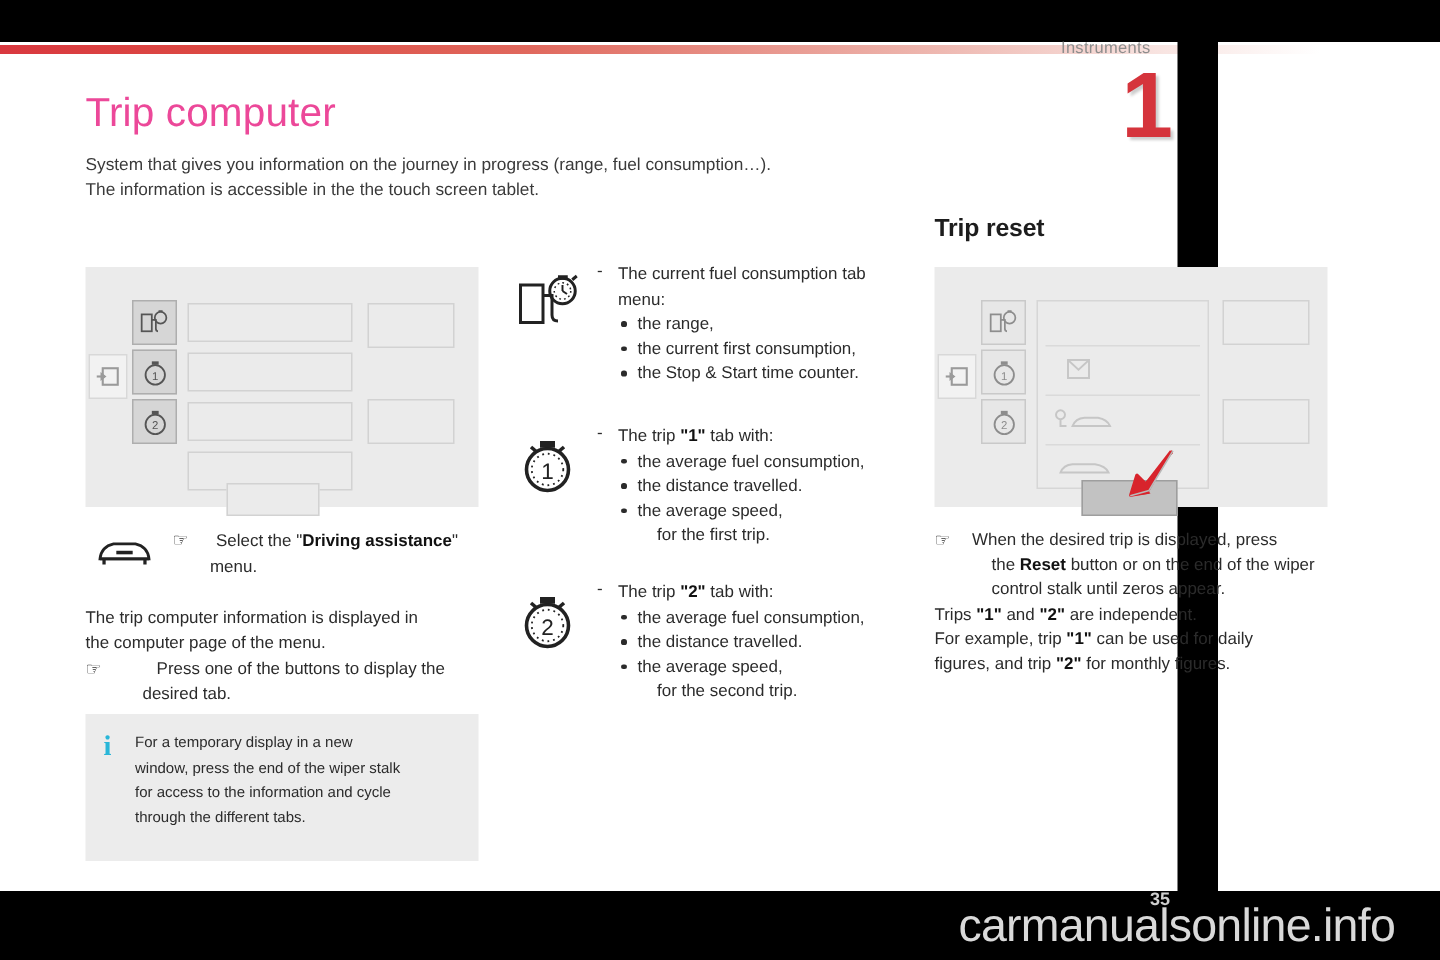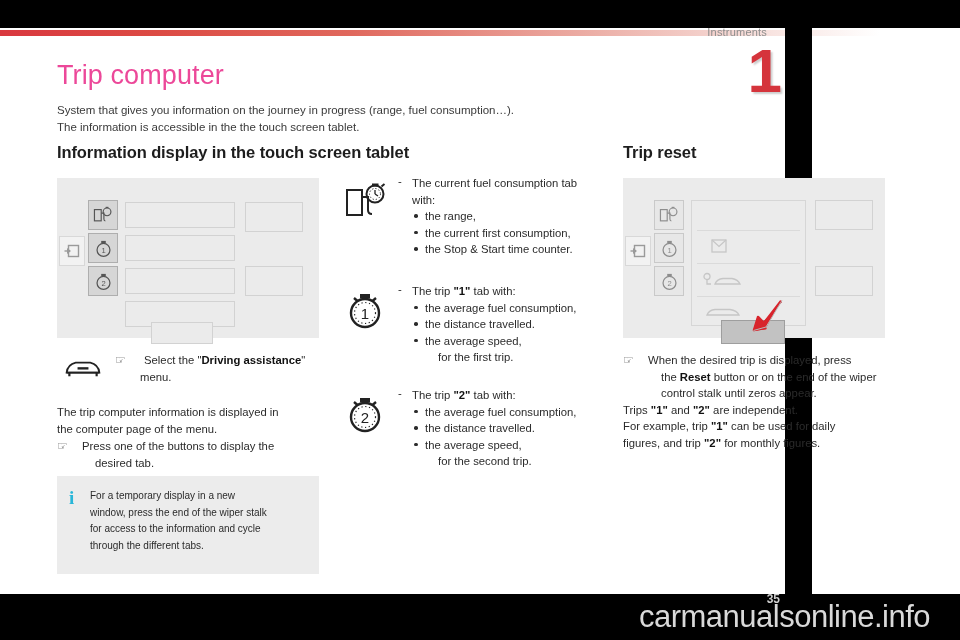--- a/index.html
+++ b/index.html
@@ -183,7 +183,6 @@
     <div>The information is accessible in the the touch screen tablet.</div>
   </div>
 
-  <h2 class="h2 left">Information display in the touch screen tablet</h2>
   <h2 class="h2 right">Trip reset</h2>
 
   <div class="col-left">

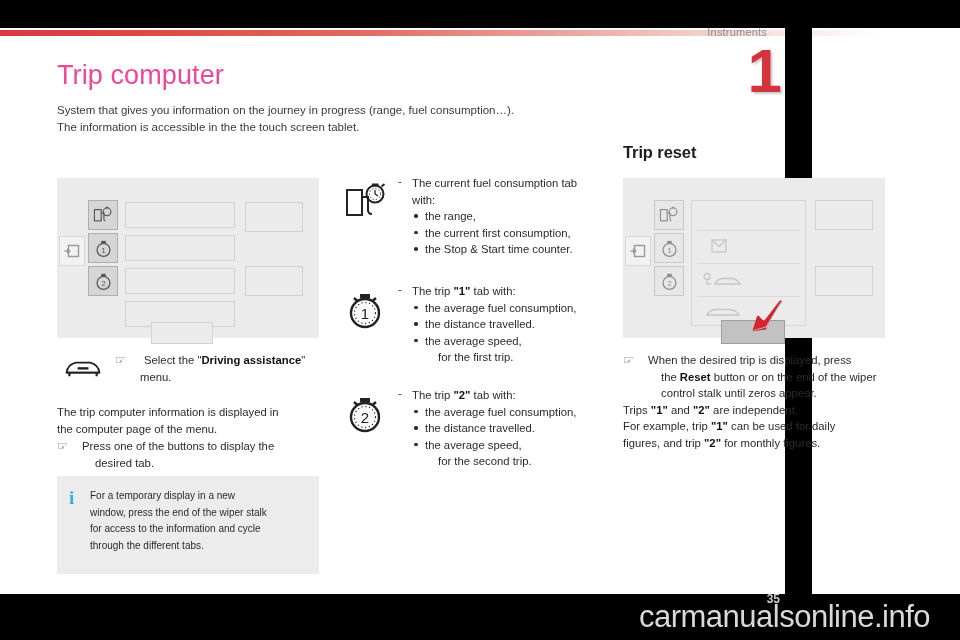--- a/index.html
+++ b/index.html
@@ -291,7 +291,7 @@
       <span class="dash">-</span>
       <div class="txt body">
         <div>The current fuel consumption tab</div>
-        <div>with:</div>
+        <div>menu:</div>
         <ul class="indent-list">
           <li><span class="dot"></span><span>the range,</span></li>
           <li><span class="dot"></span><span>the current first consumption,</span></li>

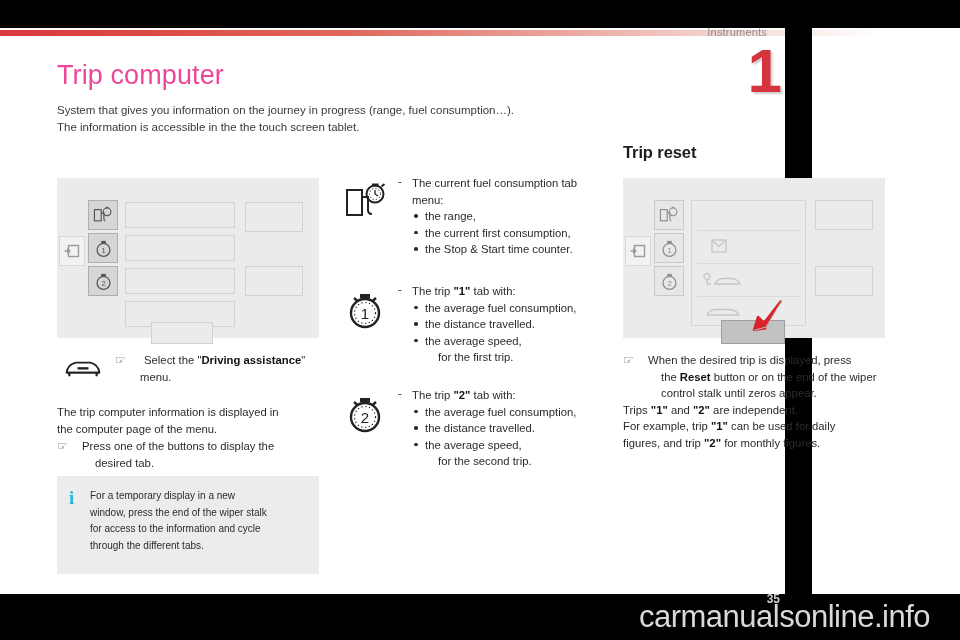--- a/index.html
+++ b/index.html
@@ -258,7 +258,7 @@
 
     <div class="body" style="position:relative; margin-top:1px;">
       <span class="hand" style="position:absolute; left:0; top:0;">☞</span>
-      <div style="padding-left:25px;">Press one of the buttons to display the</div>
+      <div style="padding-left:25px;text-align:center;">Press one of the buttons to display the</div>
       <div style="padding-left:38px;">desired tab.</div>
     </div>
   </div>

